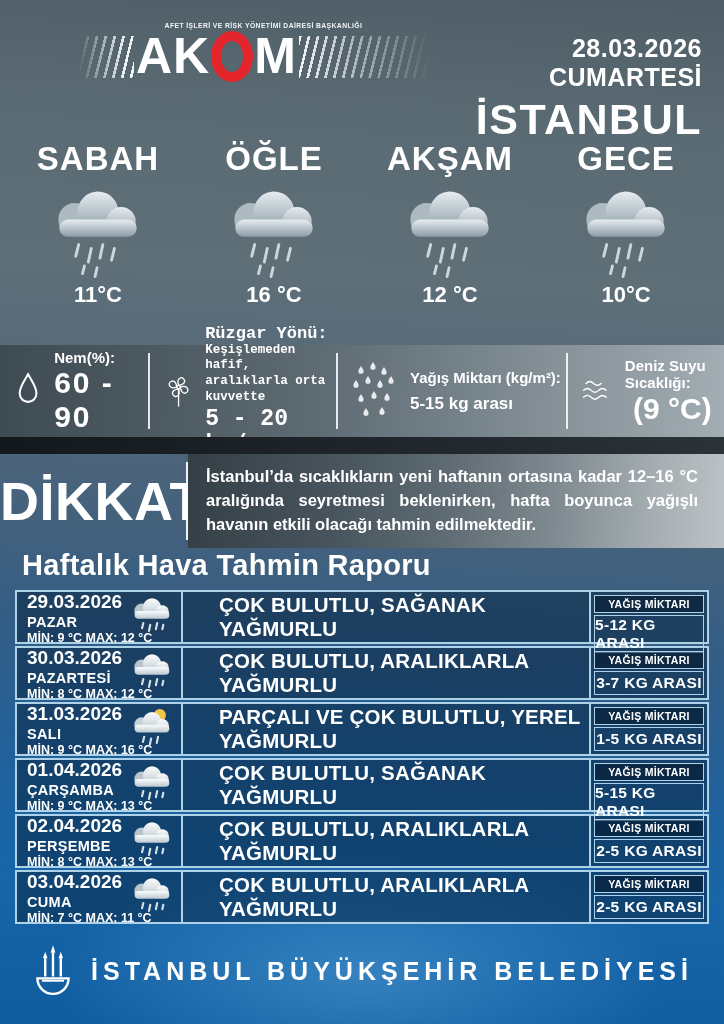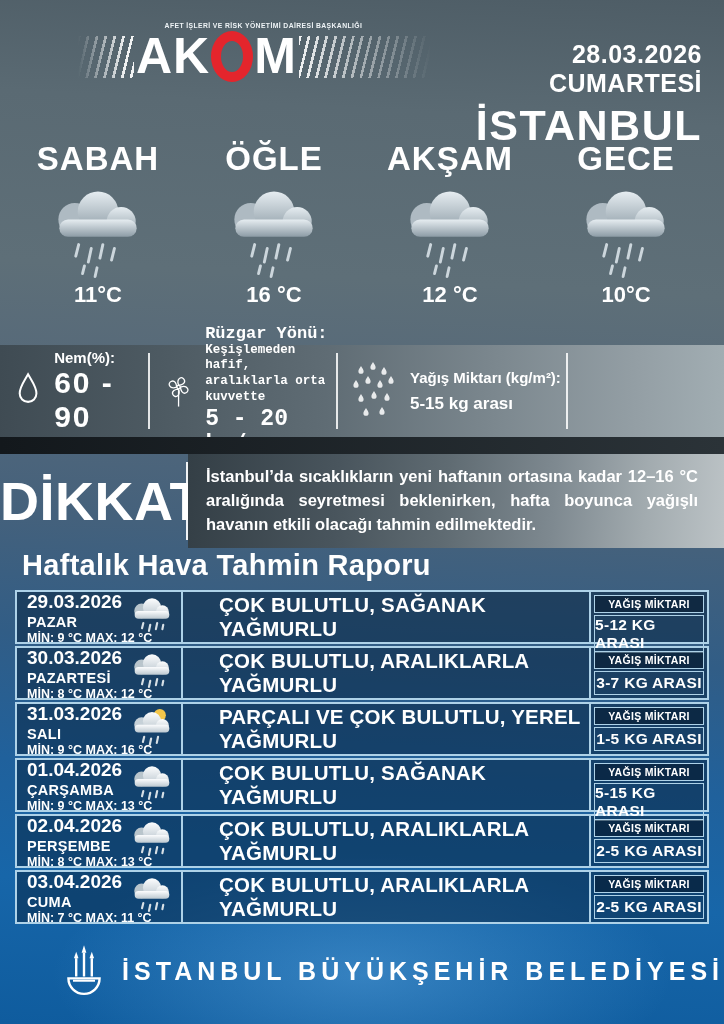--- a/index.html
+++ b/index.html
@@ -20,7 +20,7 @@
   .akom-word{display:flex;align-items:center;font-size:50px;font-weight:800;letter-spacing:1px;line-height:.9;margin:0 2px;}
   .o-ring{width:22px;height:31px;border:10px solid #e4252c;border-radius:50%;margin:0 1px;}
   .dateblock{text-align:right;margin-top:12px;}
-  .r-date{font-size:25px;font-weight:700;letter-spacing:.5px;margin-top:6px;}
+  .r-date{font-size:25px;font-weight:700;letter-spacing:.5px;}
   .city{font-size:43px;font-weight:800;letter-spacing:1.5px;margin-top:3px;}
   
   .periods{position:absolute;top:140px;left:10px;right:10px;display:grid;grid-template-columns:repeat(4,1fr);text-align:center;}

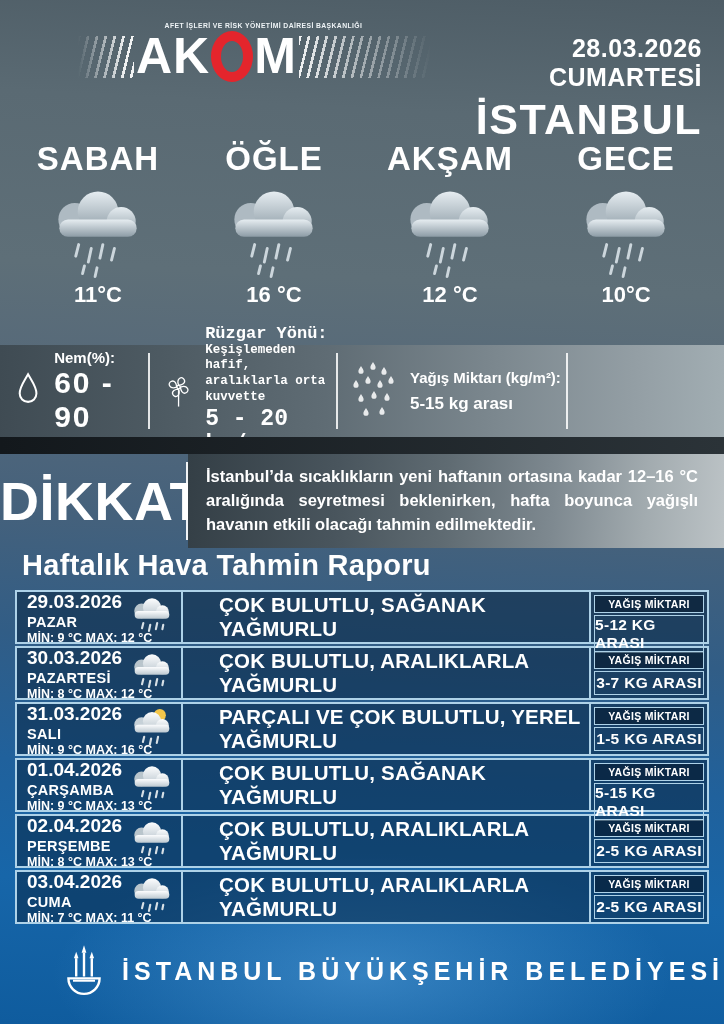--- a/index.html
+++ b/index.html
@@ -231,6 +231,17 @@
       </div>
     </div>
     <div class="m-div"></div>
+    <div class="metric m4">
+      <svg width="52" height="42" viewBox="0 0 52 40" fill="none" stroke="#fff" stroke-width="2.2" stroke-linecap="round">
+        <path d="M8 8 q6 -6 12 0 t12 0"></path>
+        <path d="M4 19 q6 -6 12 0 t12 0 t12 0"></path>
+        <path d="M4 30 q6 -6 12 0 t12 0 t12 0"></path>
+      </svg>
+      <div class="txt">
+        <span class="m-label">Deniz Suyu Sıcaklığı:</span>
+        <span class="m-value">(9 °C)</span>
+      </div>
+    </div>
   </div>
 
   <div class="stripe"></div>

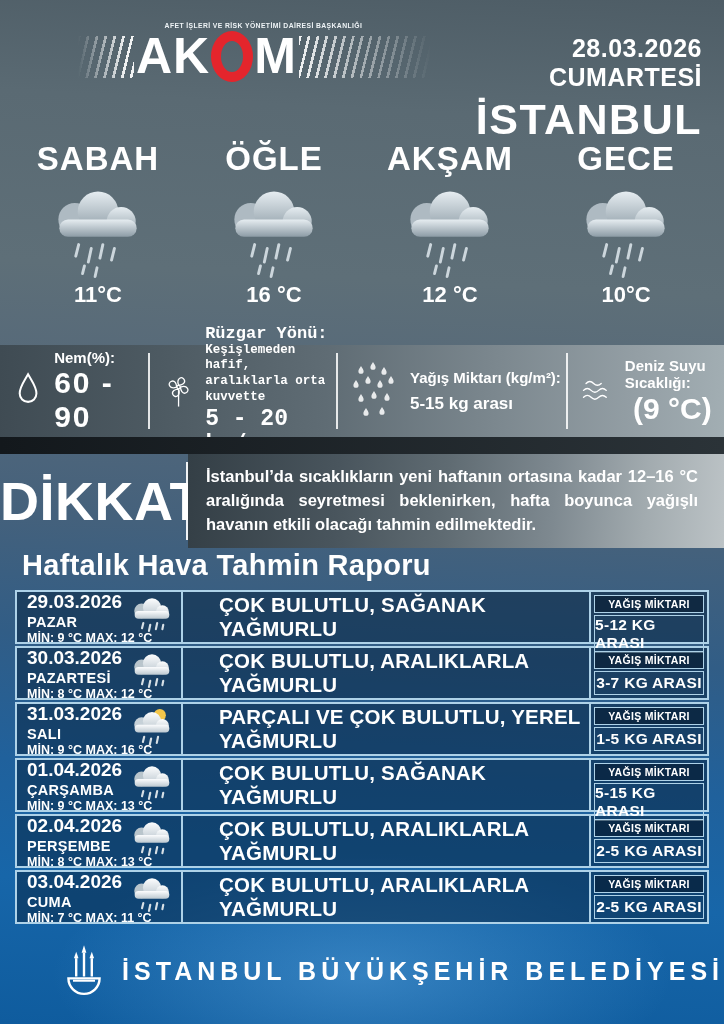--- a/index.html
+++ b/index.html
@@ -63,7 +63,7 @@
   .a-head{border:1.5px solid #aed2e8;background:rgba(4,22,42,.55);font-size:10.5px;font-weight:800;text-align:center;padding:2px 0;letter-spacing:.3px;}
   .a-val{flex:1;margin-top:2px;border:1.5px solid #aed2e8;display:flex;align-items:center;justify-content:center;font-size:15.5px;font-weight:800;letter-spacing:.3px;}
   
-  .footer{position:absolute;left:0;right:0;bottom:0;height:106px;display:flex;align-items:center;justify-content:flex-end;gap:16px;}
+  .footer{position:absolute;left:0;right:0;bottom:0;height:106px;display:flex;align-items:center;justify-content:center;gap:16px;}
   .muni{font-size:25px;font-weight:800;letter-spacing:5px;white-space:nowrap;}
 </style>
 </head>

